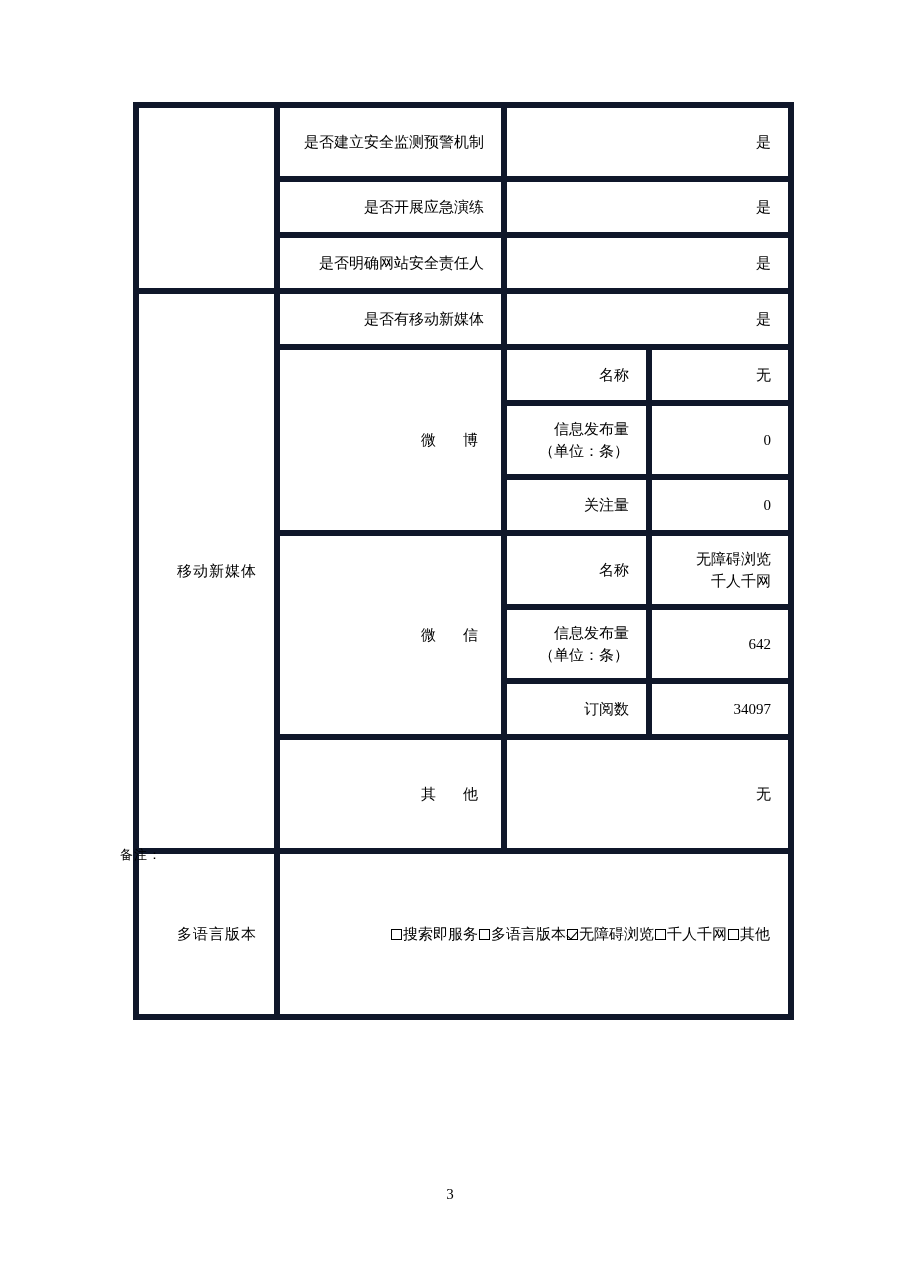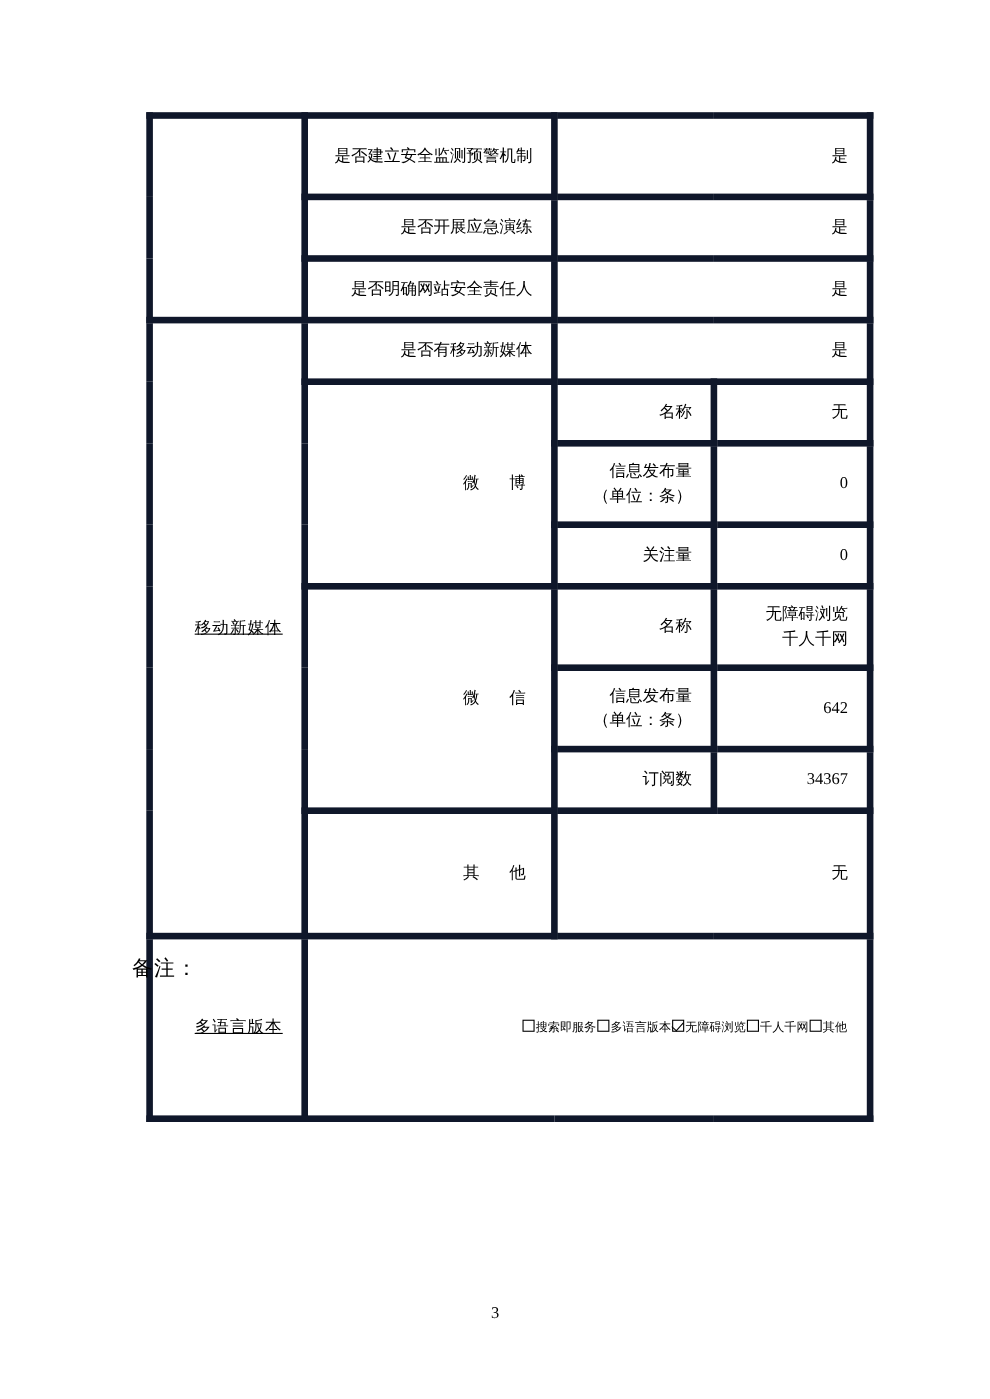--- a/index.html
+++ b/index.html
@@ -48,7 +48,6 @@
 
   .v-label {
     letter-spacing: 1px;
-    text-decoration: underline;
   }
   .spaced {
     letter-spacing: 6px;

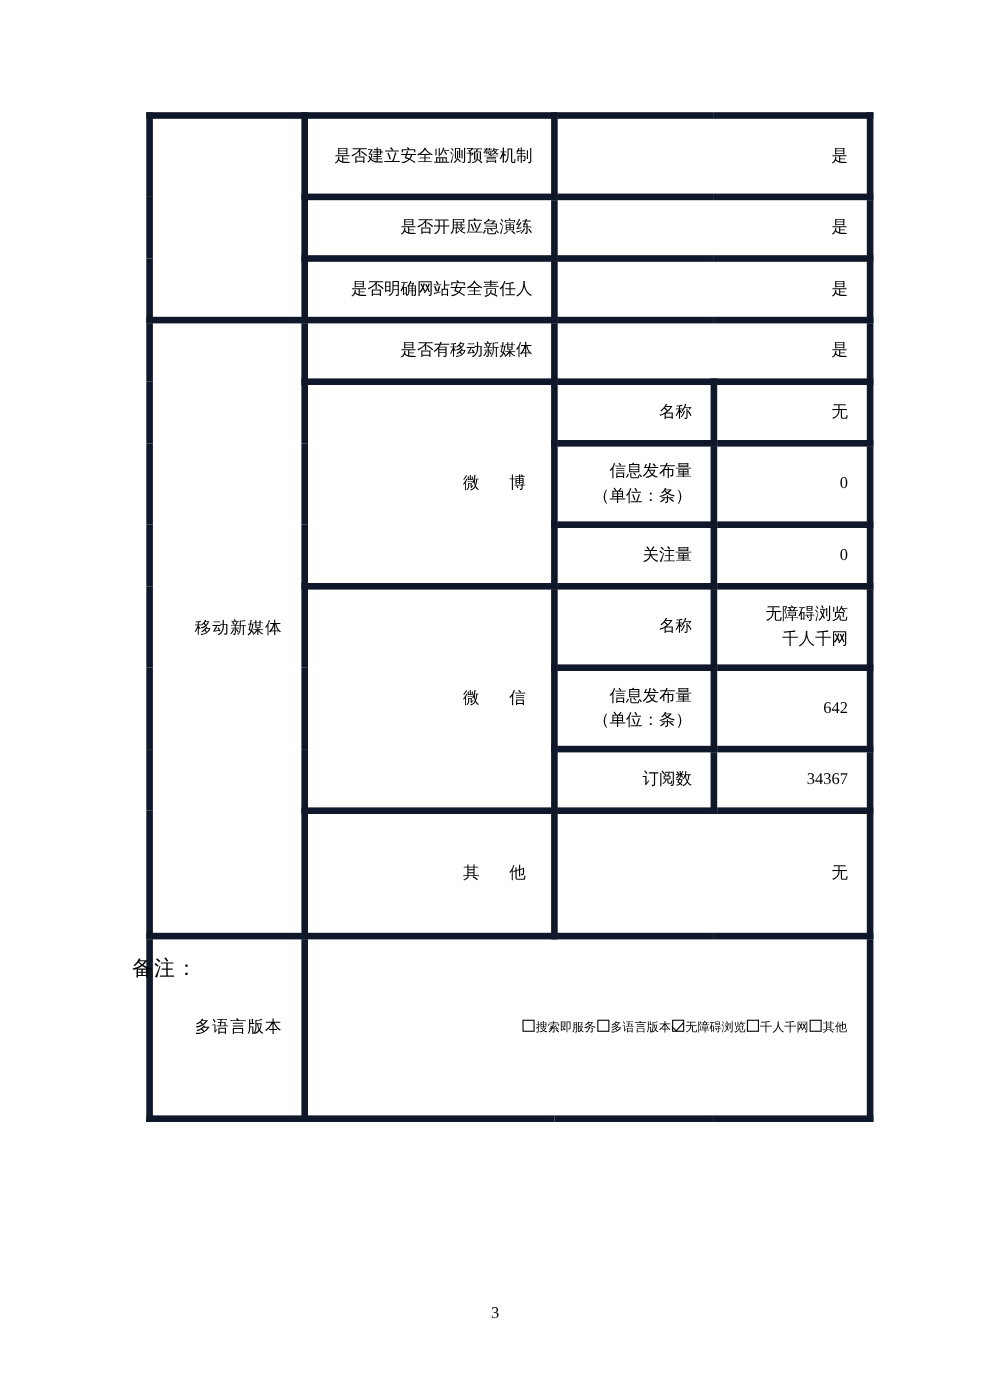--- a/index.html
+++ b/index.html
@@ -176,7 +176,7 @@
       </tr>
       <tr>
         <td class="cell-mid">订阅数</td>
-        <td>34367</td>
+        <td>34097</td>
       </tr>
 
       <tr>

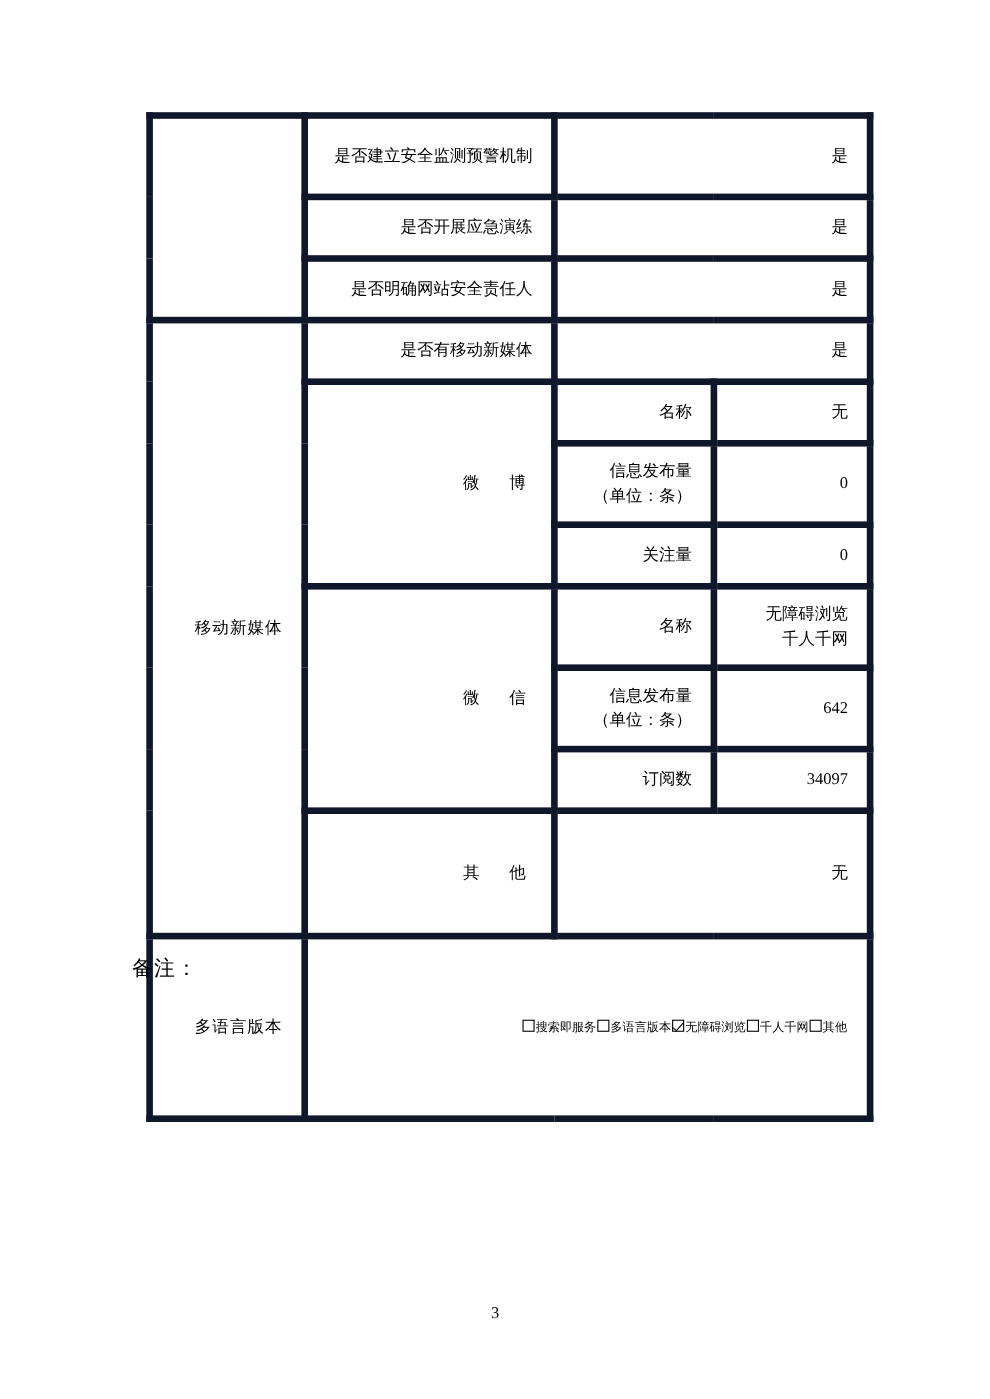--- a/index.html
+++ b/index.html
@@ -95,8 +95,8 @@
   .remark {
     position: absolute;
     left: 120px;
-    top: 867px;
-    font-size: 19px;
+    top: 846px;
+    font-size: 13px;
     letter-spacing: 1px;
   }
   .page-number {

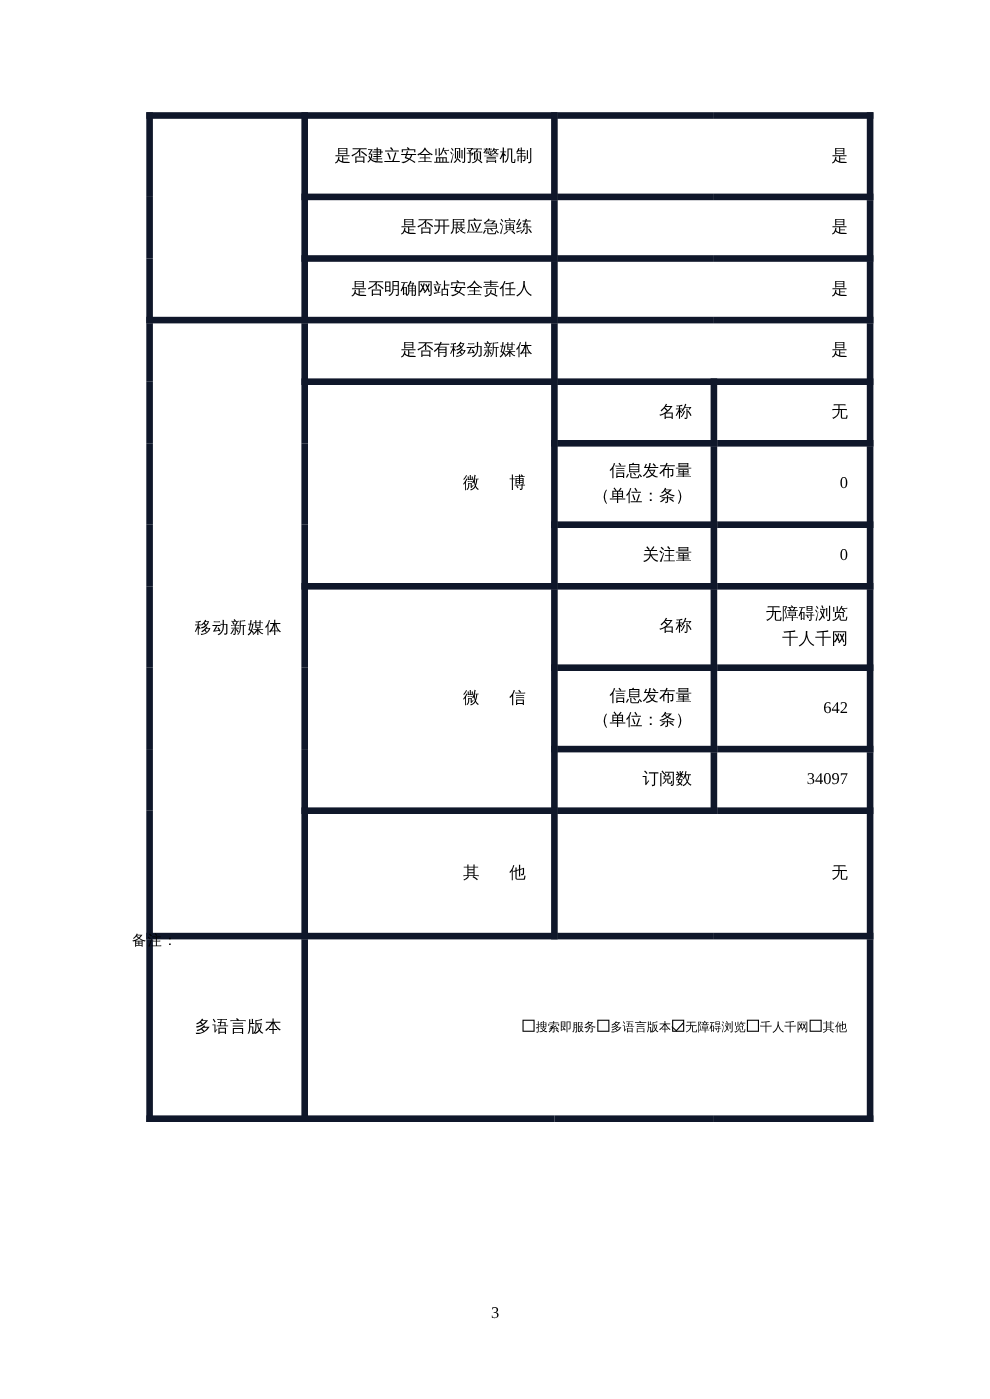--- a/index.html
+++ b/index.html
@@ -65,7 +65,7 @@
     vertical-align: middle;
   }
   .checkbox-line {
-    font-size: 11px;
+    font-size: 15px;
     white-space: nowrap;
     letter-spacing: 0px;
   }

